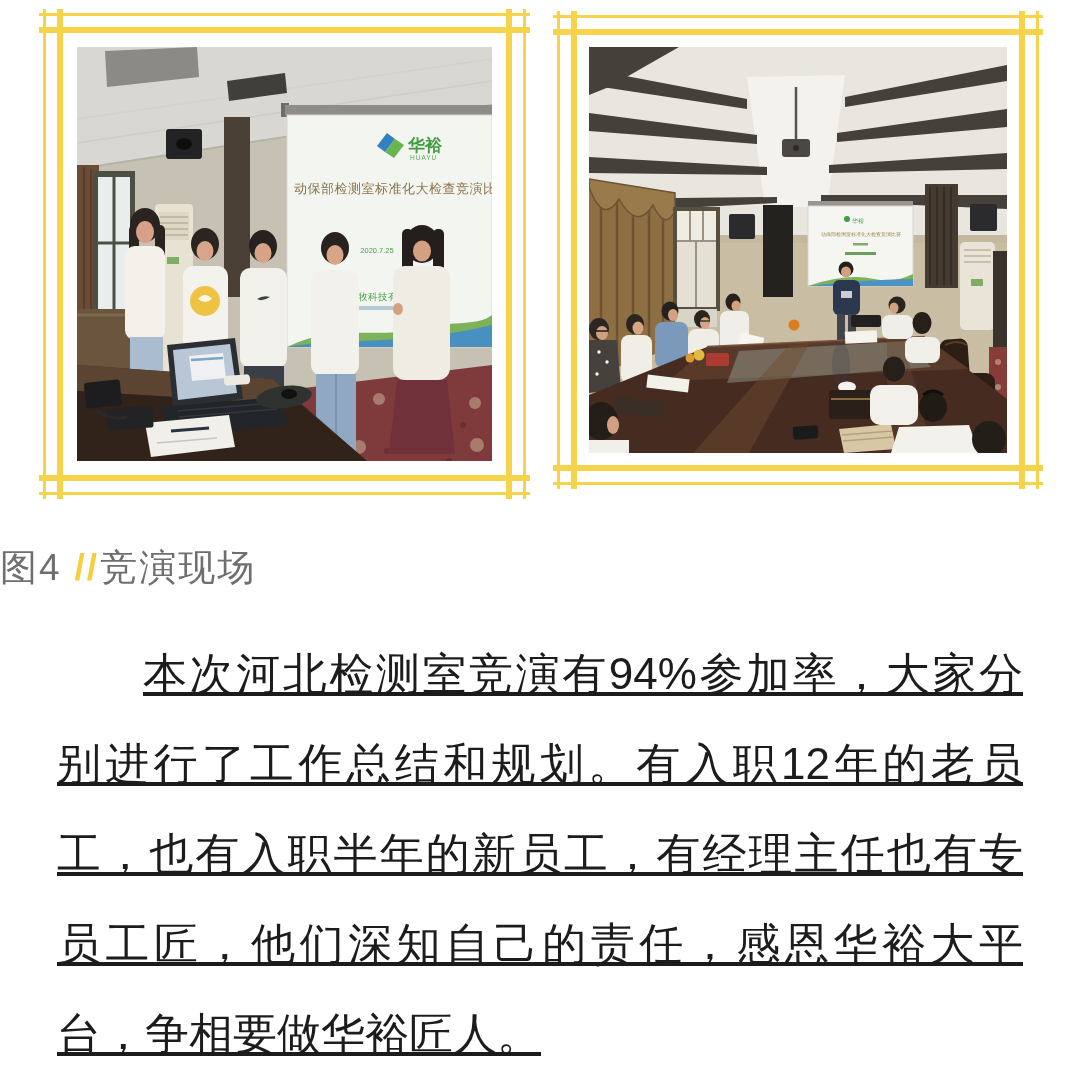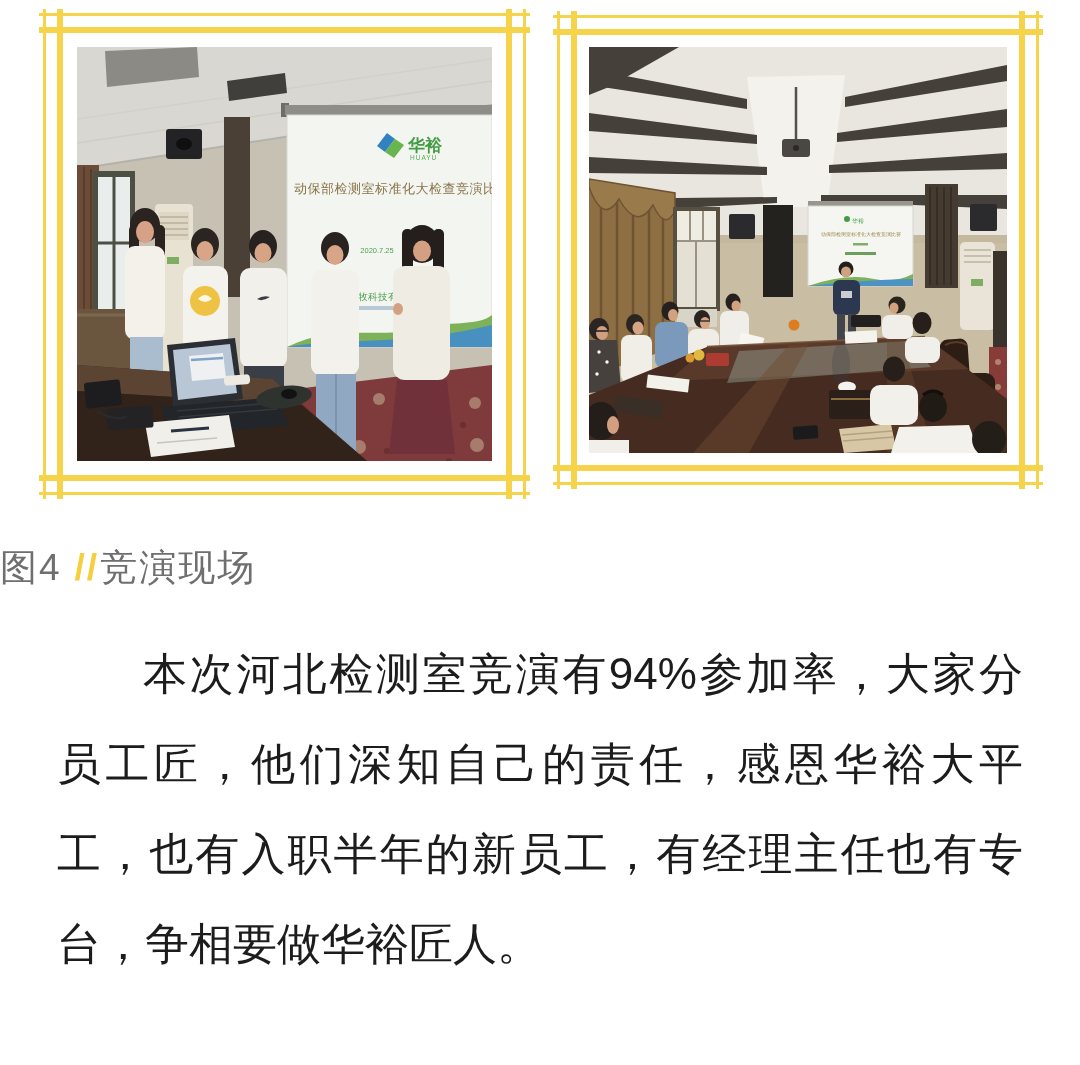--- a/index.html
+++ b/index.html
@@ -34,7 +34,7 @@
 
   
   .article{margin:36px 57px 0 57px;font-size:44px;color:#1C1C1C;}
-  .para-line{line-height:90px;white-space:nowrap;text-align:justify;text-align-last:justify;}
+  .para-line{line-height:90px;white-space:nowrap;text-align:justify;text-align-last:justify;text-decoration:underline;}
   .para-line.first{text-indent:86px;}
   .para-line.last{text-align-last:left;}
 </style>

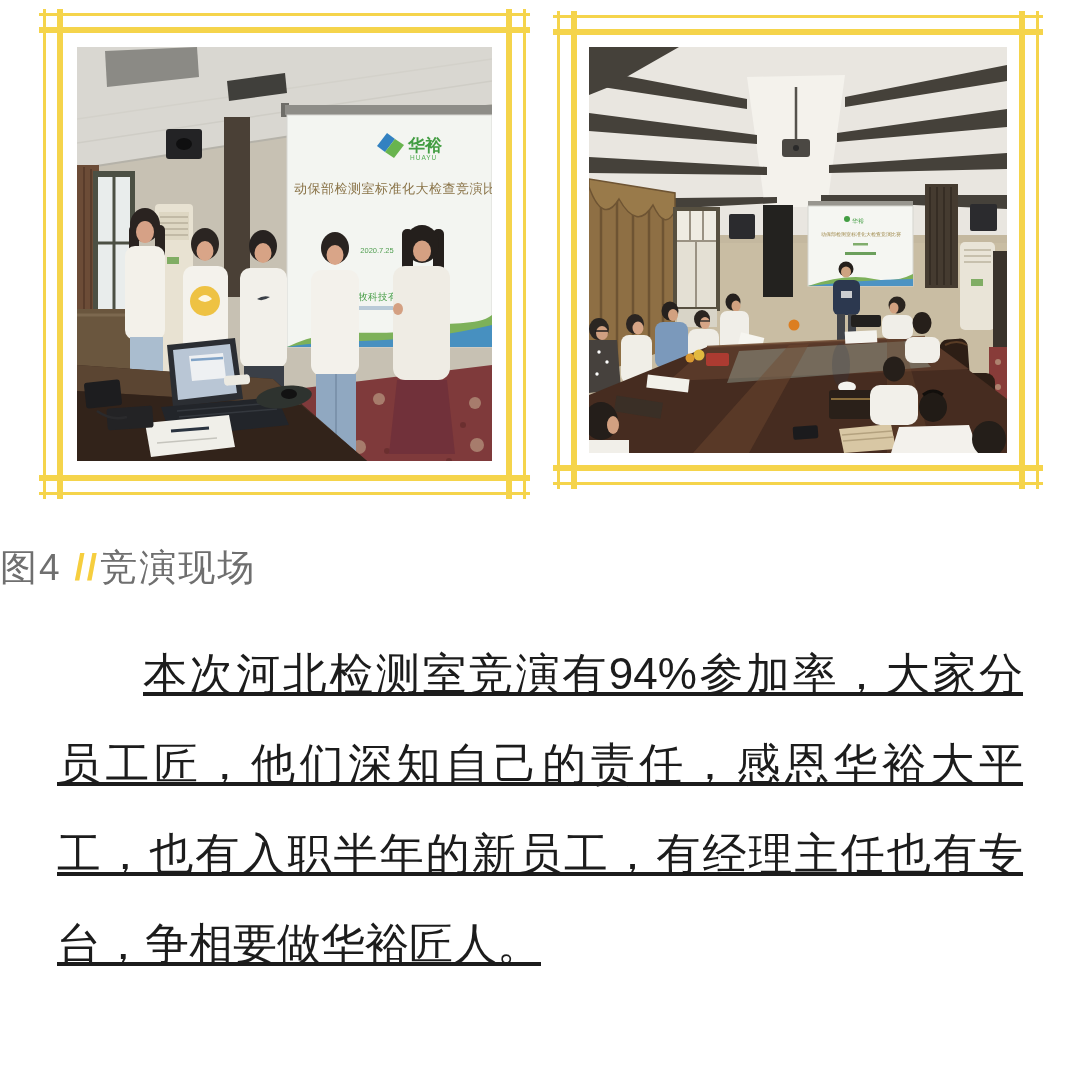--- a/index.html
+++ b/index.html
@@ -396,6 +396,7 @@
 
   <div class="article">
     <div class="para-line first">本次河北检测室竞演有94%参加率，大家分</div>
+    <div class="para-line">别进行了工作总结和规划。有入职12年的老员</div>
     <div class="para-line">员工匠，他们深知自己的责任，感恩华裕大平</div>
     <div class="para-line">工，也有入职半年的新员工，有经理主任也有专</div>
     <div class="para-line last">台，争相要做华裕匠人。</div>

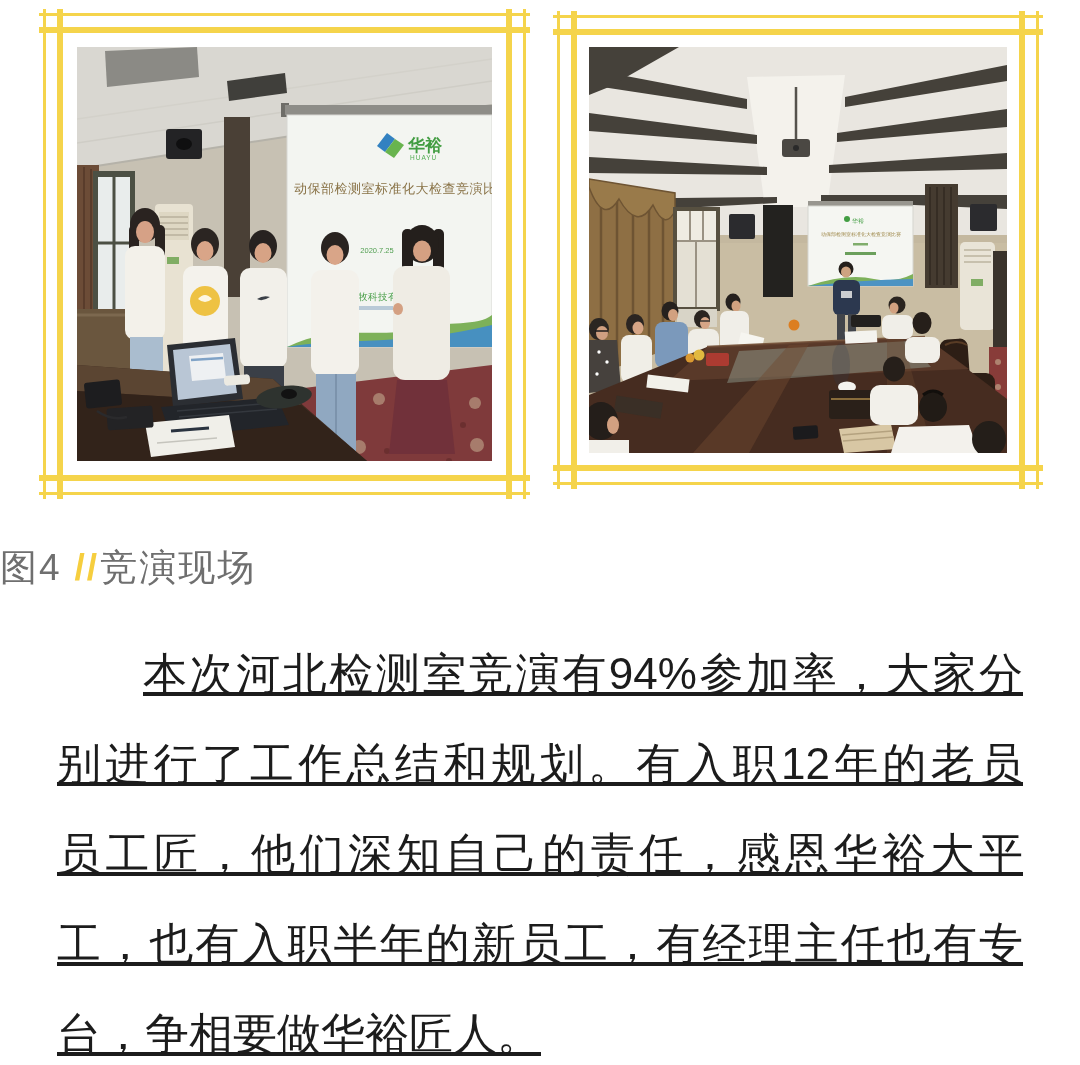--- a/index.html
+++ b/index.html
@@ -397,8 +397,8 @@
   <div class="article">
     <div class="para-line first">本次河北检测室竞演有94%参加率，大家分</div>
     <div class="para-line">别进行了工作总结和规划。有入职12年的老员</div>
+    <div class="para-line">工，也有入职半年的新员工，有经理主任也有专</div>
     <div class="para-line">员工匠，他们深知自己的责任，感恩华裕大平</div>
-    <div class="para-line">工，也有入职半年的新员工，有经理主任也有专</div>
     <div class="para-line last">台，争相要做华裕匠人。</div>
   </div>
 

